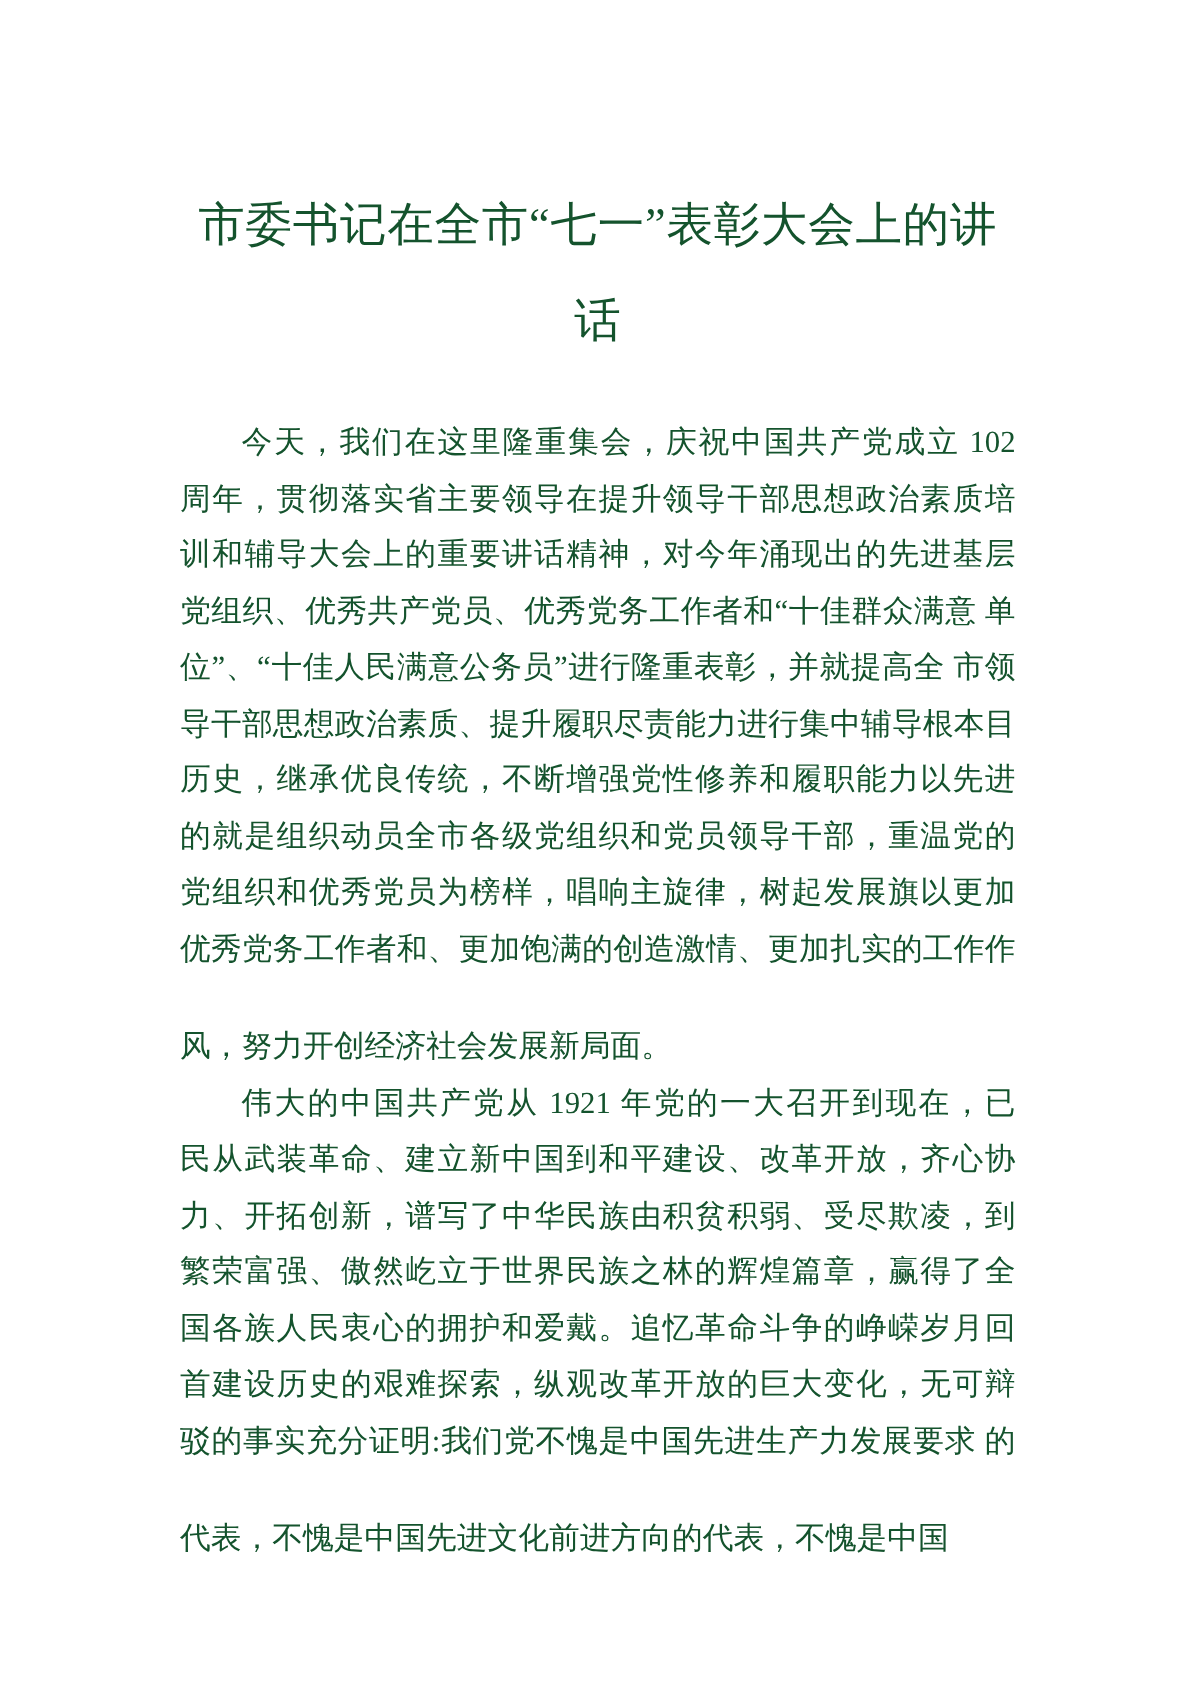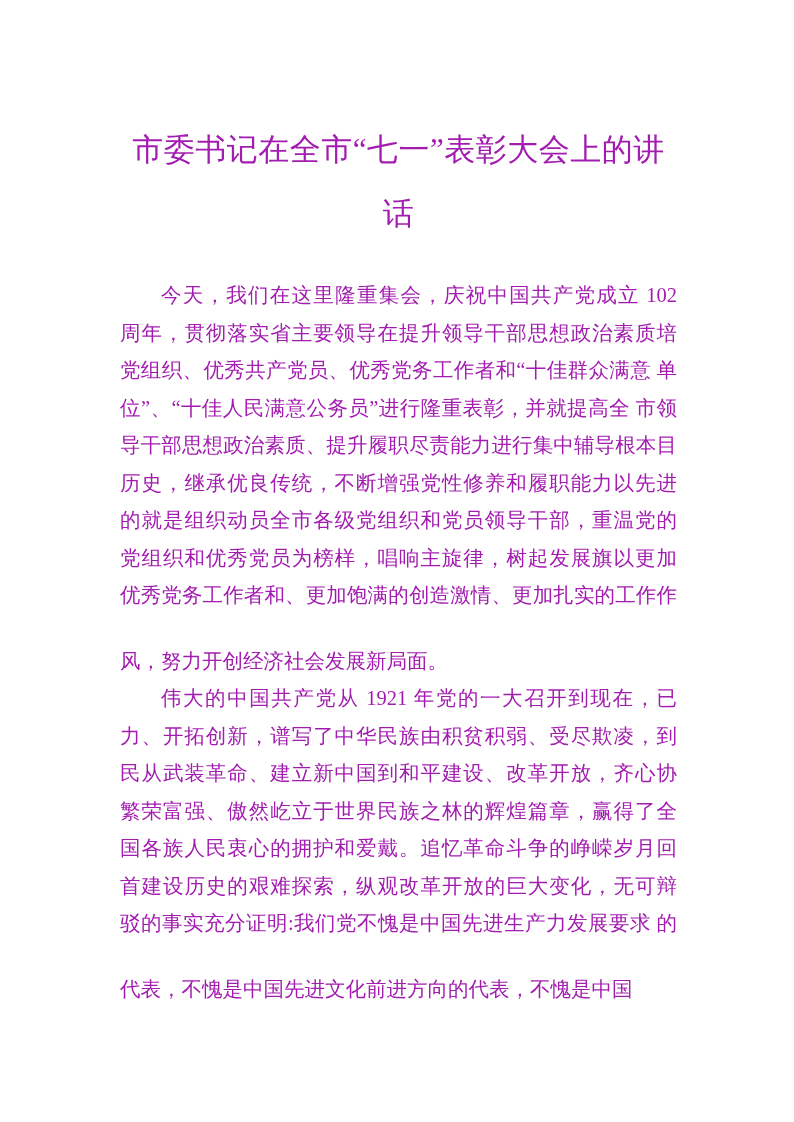--- a/index.html
+++ b/index.html
@@ -12,7 +12,7 @@
     width: 794px;
     height: 1122px;
     background: #ffffff;
-    color: #a21caf;
+    color: #14532d;
     font-family: "Liberation Serif", "DejaVu Serif", serif;
     overflow: hidden;
     box-sizing: border-box;

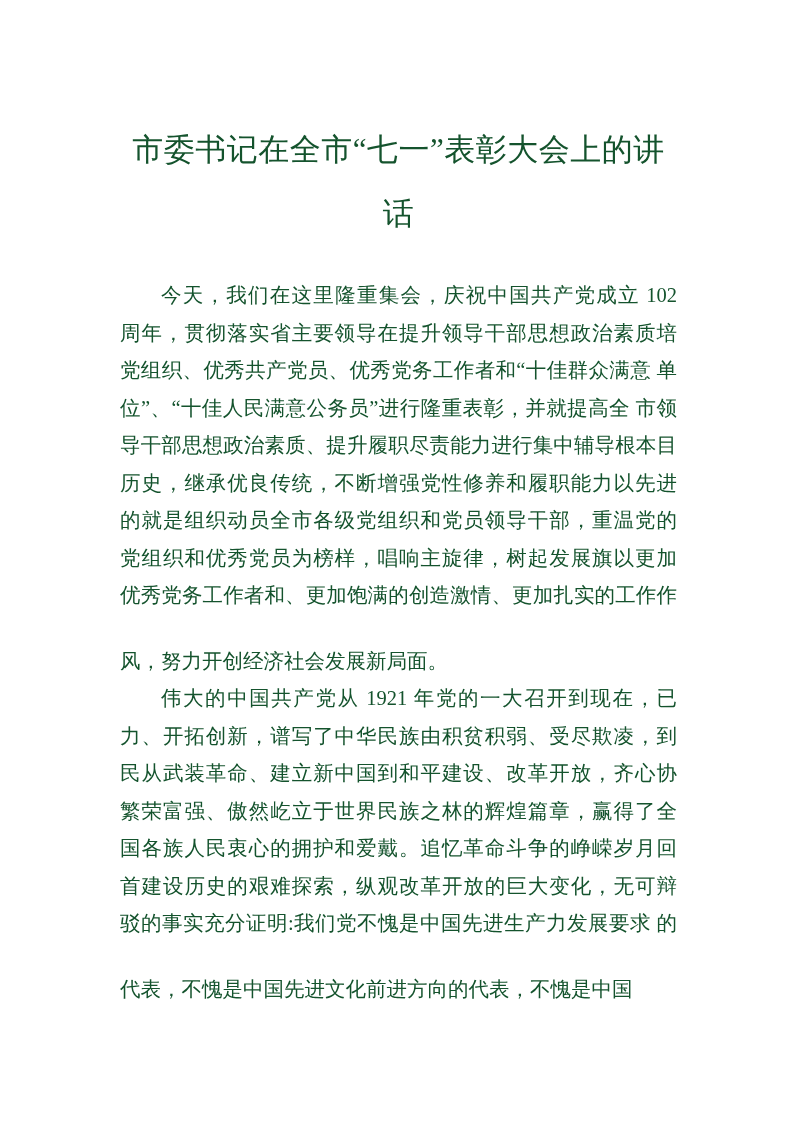--- a/index.html
+++ b/index.html
@@ -72,6 +72,7 @@
       <div class="para">
         <div class="line first">今天，我们在这里隆重集会，庆祝中国共产党成立 102</div>
         <div class="line">周年，贯彻落实省主要领导在提升领导干部思想政治素质培</div>
+        <div class="line">训和辅导大会上的重要讲话精神，对今年涌现出的先进基层</div>
         <div class="line">党组织、优秀共产党员、优秀党务工作者和“十佳群众满意 单</div>
         <div class="line">位”、“十佳人民满意公务员”进行隆重表彰，并就提高全 市领</div>
         <div class="line">导干部思想政治素质、提升履职尽责能力进行集中辅导根本目</div>

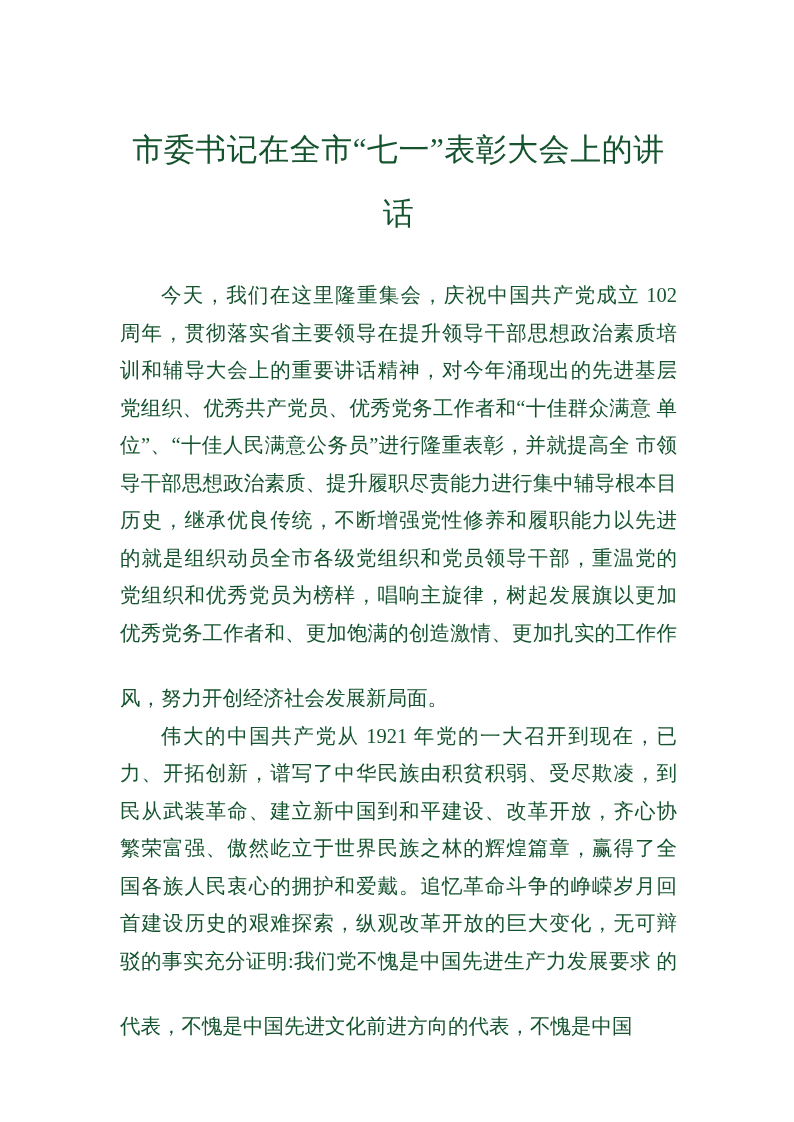--- a/index.html
+++ b/index.html
@@ -85,8 +85,8 @@
 
       <div class="para">
         <div class="line first">伟大的中国共产党从 1921 年党的一大召开到现在，已</div>
+        <div class="line">民从武装革命、建立新中国到和平建设、改革开放，齐心协</div>
         <div class="line">力、开拓创新，谱写了中华民族由积贫积弱、受尽欺凌，到</div>
-        <div class="line">民从武装革命、建立新中国到和平建设、改革开放，齐心协</div>
         <div class="line">繁荣富强、傲然屹立于世界民族之林的辉煌篇章，赢得了全</div>
         <div class="line">国各族人民衷心的拥护和爱戴。追忆革命斗争的峥嵘岁月回</div>
         <div class="line">首建设历史的艰难探索，纵观改革开放的巨大变化，无可辩</div>

